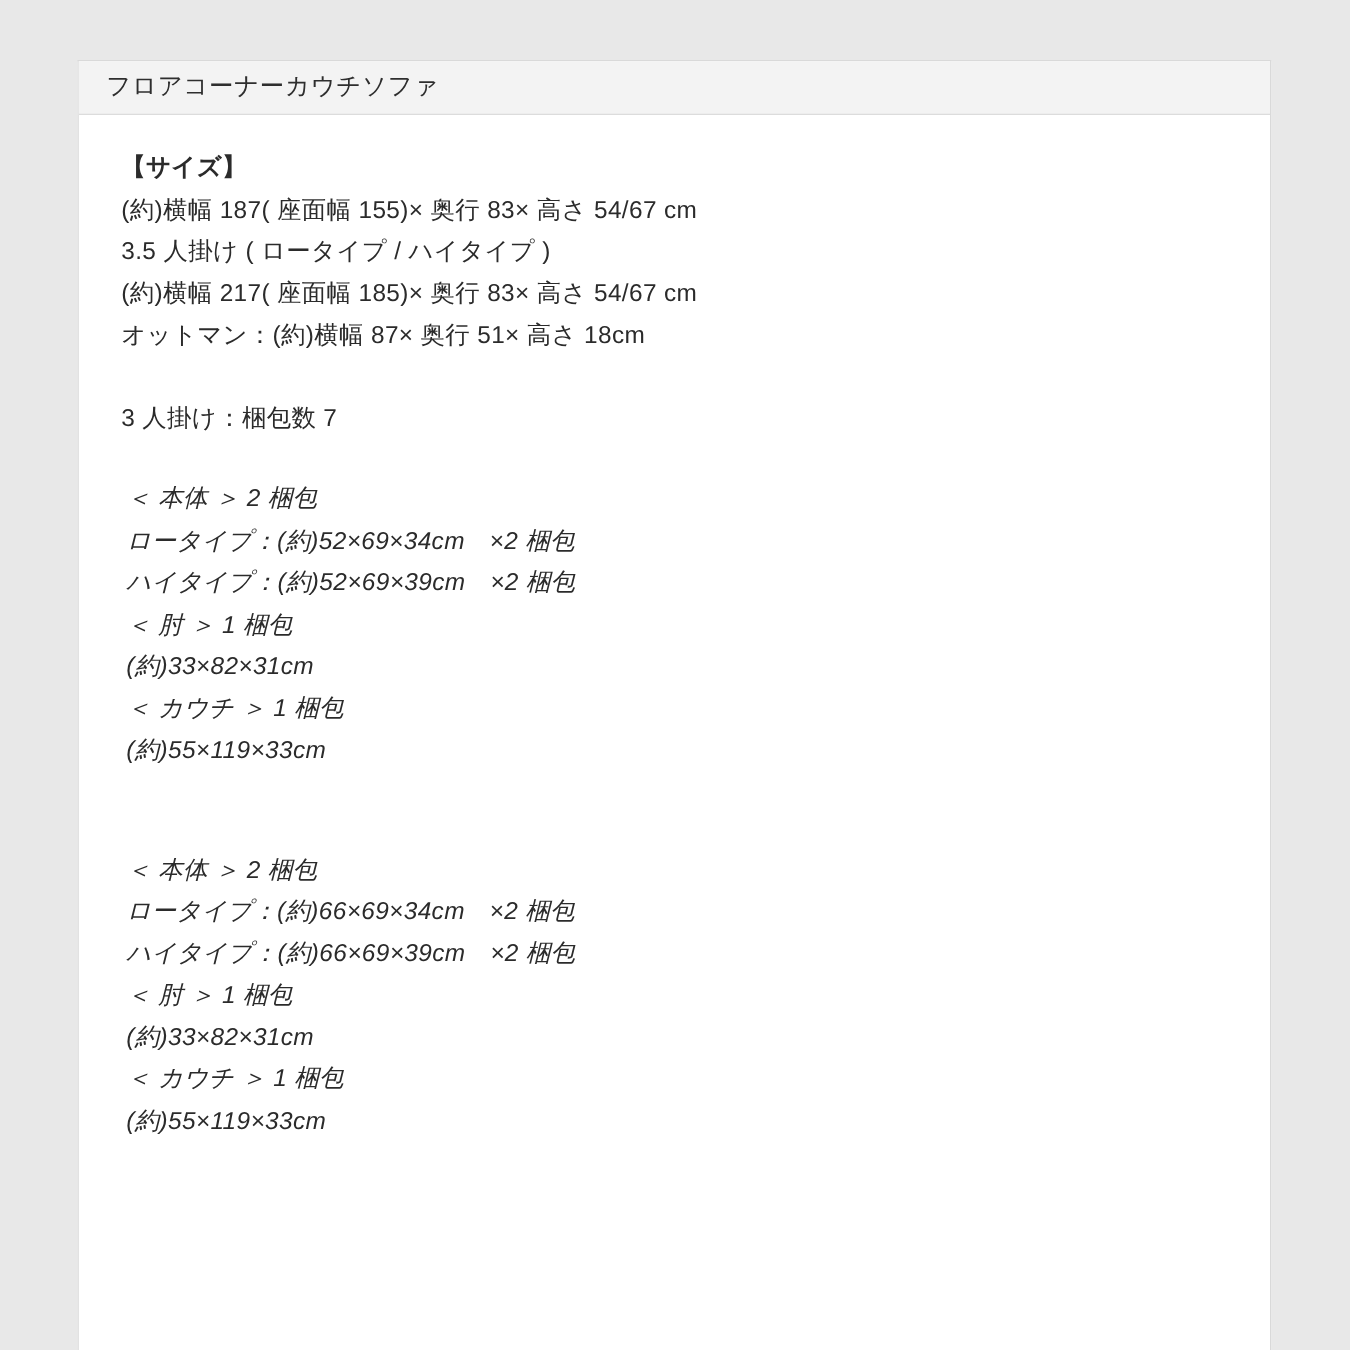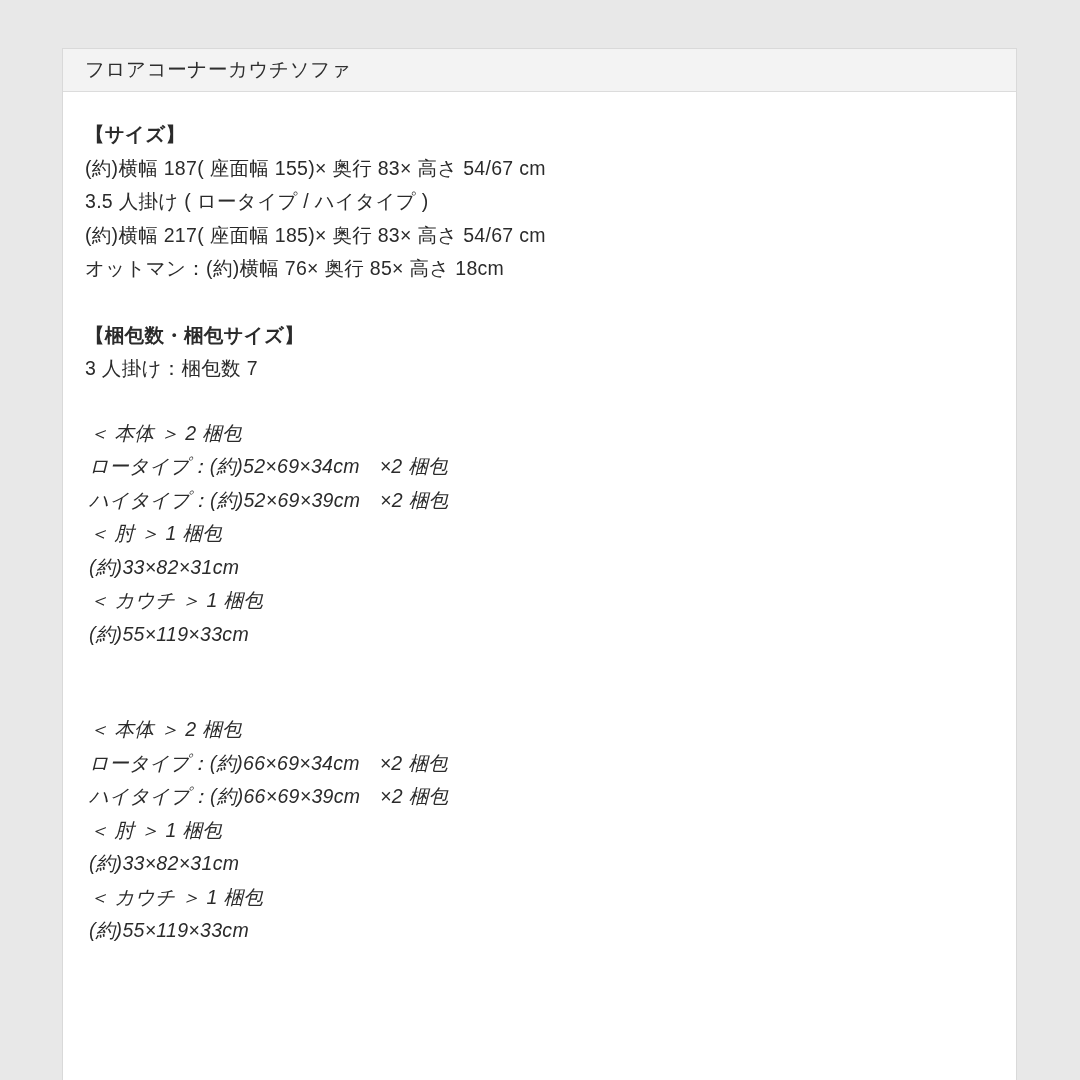--- a/index.html
+++ b/index.html
@@ -56,7 +56,7 @@
   }
 
   .doc-body {
-    padding: 26px 22px 0 22px;
+    padding: 26px 22px 0 34px;
     box-sizing: border-box;
   }
 

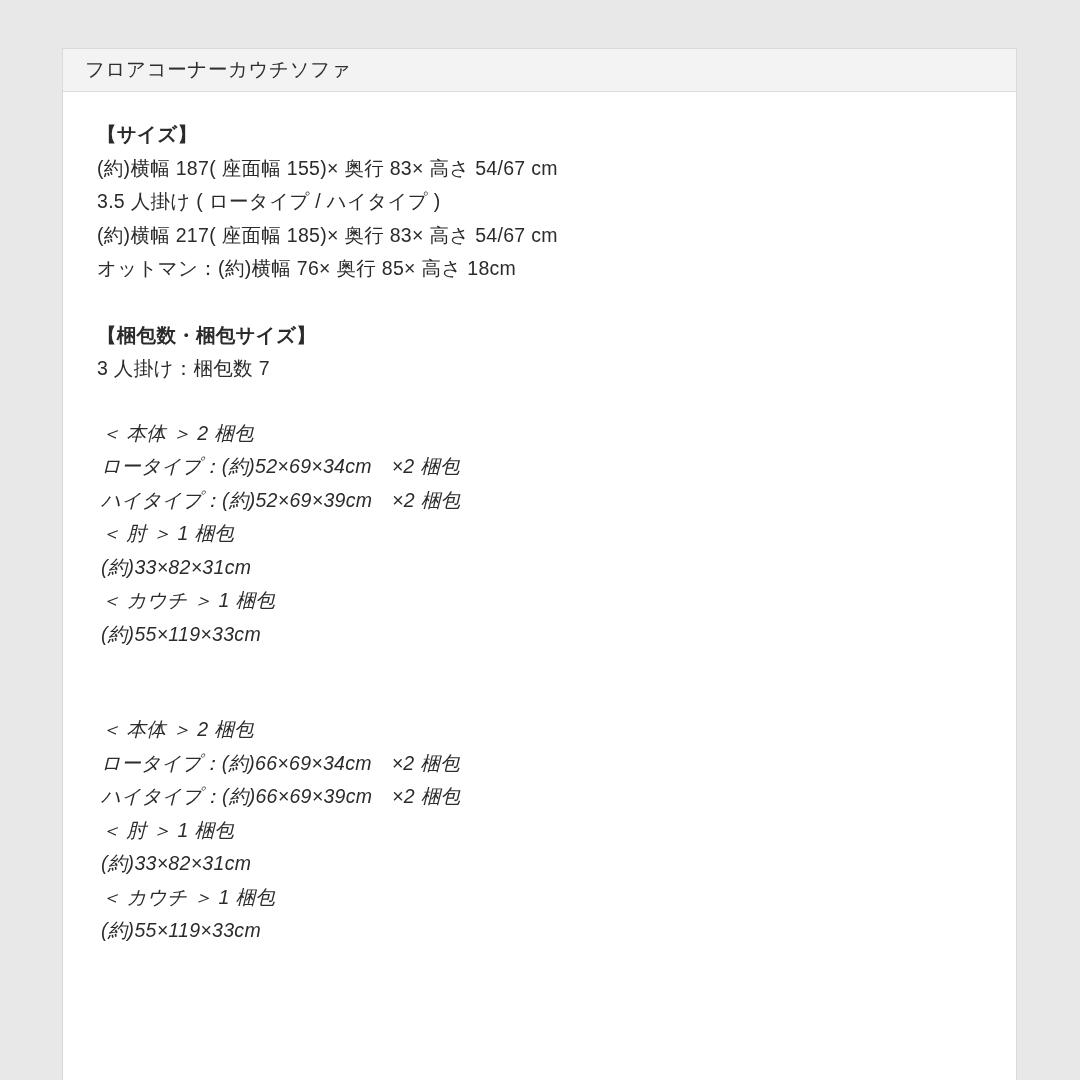--- a/index.html
+++ b/index.html
@@ -117,7 +117,7 @@
         <div class="line">(約)横幅 187( 座面幅 155)× 奥行 83× 高さ 54/67 cm</div>
         <div class="line">3.5 人掛け ( ロータイプ / ハイタイプ )</div>
         <div class="line">(約)横幅 217( 座面幅 185)× 奥行 83× 高さ 54/67 cm</div>
-        <div class="line">オットマン：(約)横幅 76× 奥行 85× 高さ 18cm</div>
+        <div class="line">オットマン：(約)横幅 87× 奥行 51× 高さ 18cm</div>
       </div>
 
       <div class="spacer-lg"></div>

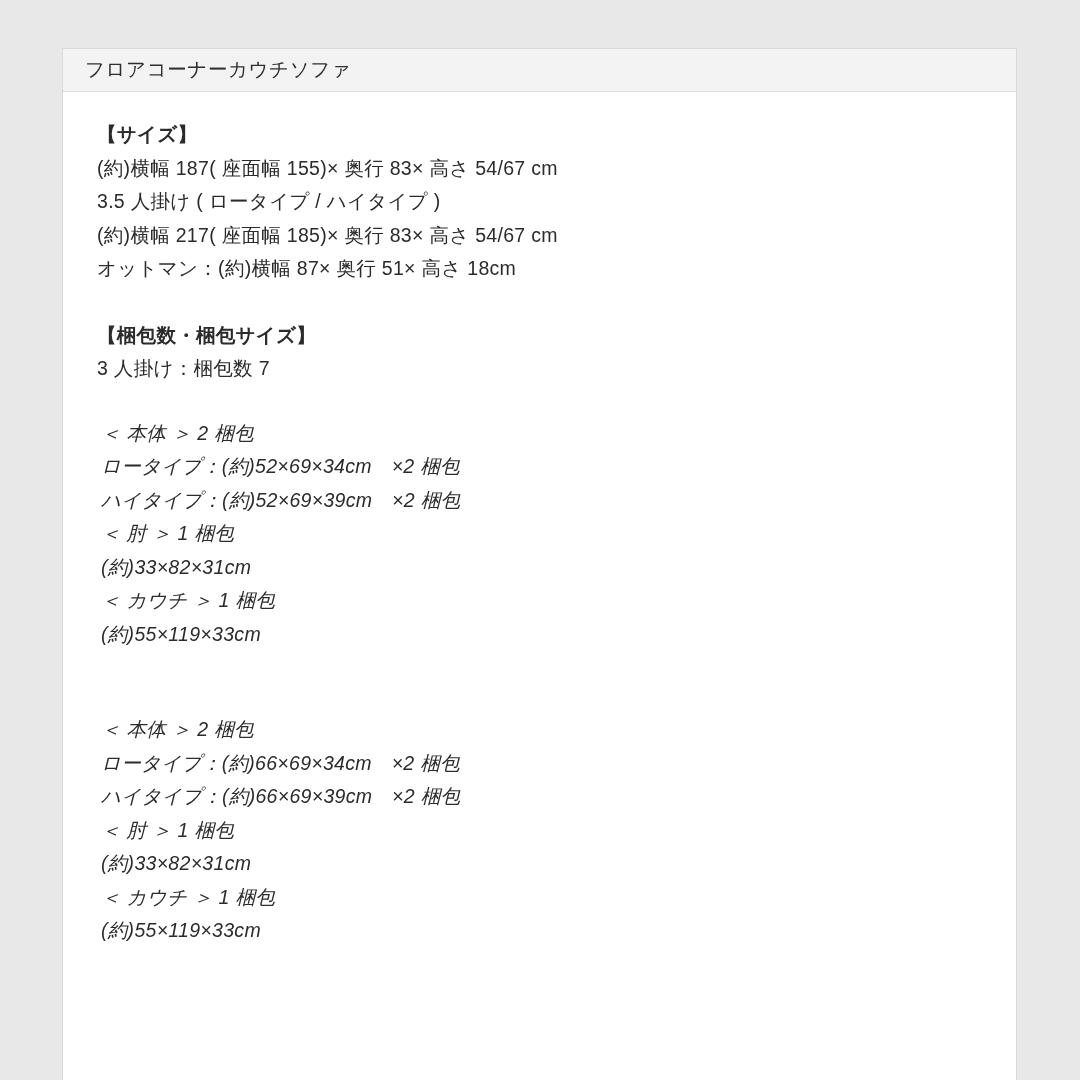--- a/index.html
+++ b/index.html
@@ -123,7 +123,6 @@
       <div class="spacer-lg"></div>
 
       <div class="block">
-        <div class="line bold">【梱包数・梱包サイズ】</div>
         <div class="line">3 人掛け：梱包数 7</div>
       </div>
 

